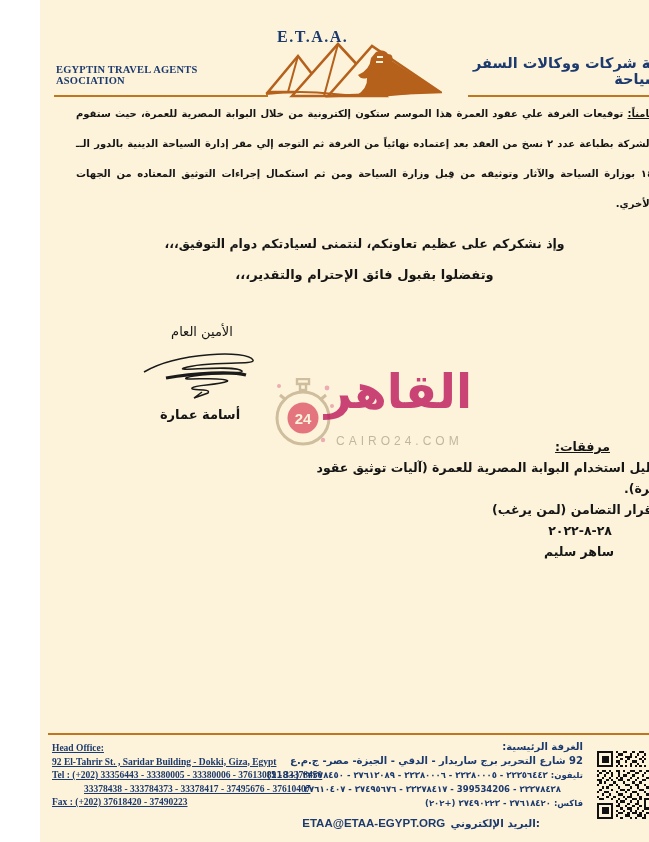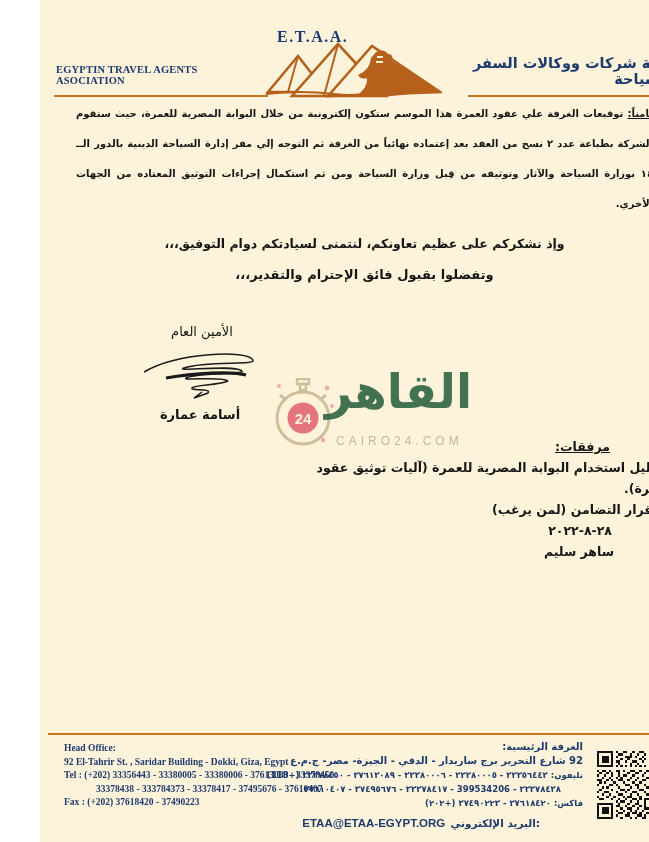--- a/index.html
+++ b/index.html
@@ -38,7 +38,7 @@
   .wm{position:absolute;left:230px;top:376px;width:205px;height:78px;pointer-events:none;}
   .wm-watch{position:absolute;left:0;top:2px;width:66px;height:72px;opacity:.85;}
   .wm-ar{position:absolute;left:60px;top:-12px;width:142px;direction:rtl;text-align:left;
-         font-size:47px;font-weight:bold;color:#14532d;opacity:.8;}
+         font-size:47px;font-weight:bold;color:#be185d;opacity:.8;}
   .wm-domain{position:absolute;left:66px;top:58px;font-size:12px;letter-spacing:4px;
              color:#bcb09a;opacity:.9;font-family:"Liberation Sans",sans-serif;}
   

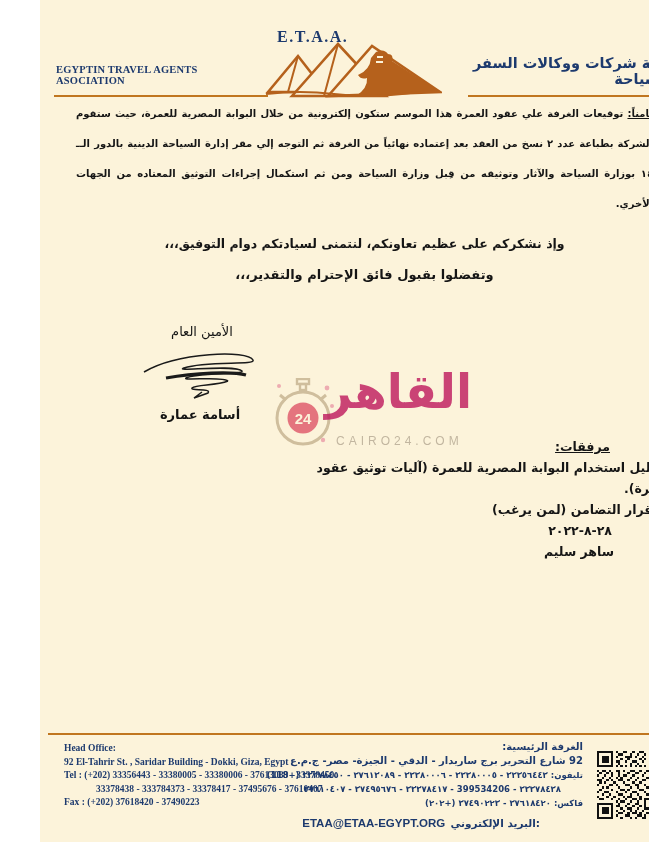--- a/index.html
+++ b/index.html
@@ -50,8 +50,8 @@
   .att .att-name{display:block;margin-right:60px;}
   
   .f-rule{left:8px;top:733px;width:633px;}
-  .f-en{position:absolute;left:24px;top:742px;font-family:"Liberation Serif",serif;
-        font-weight:bold;font-size:9.5px;line-height:13.5px;color:#1d3a6e;}
+  .f-en{position:absolute;left:12px;top:742px;font-family:"Liberation Serif",serif;
+        font-weight:bold;font-size:9.5px;line-height:13.5px;color:#1d3a6e;text-decoration:underline;}
   .f-en .indent{padding-left:32px;}
   .f-ar{position:absolute;right:106px;top:740px;width:330px;direction:rtl;text-align:right;
         color:#1d3a6e;font-weight:bold;font-size:10px;line-height:14px;}

